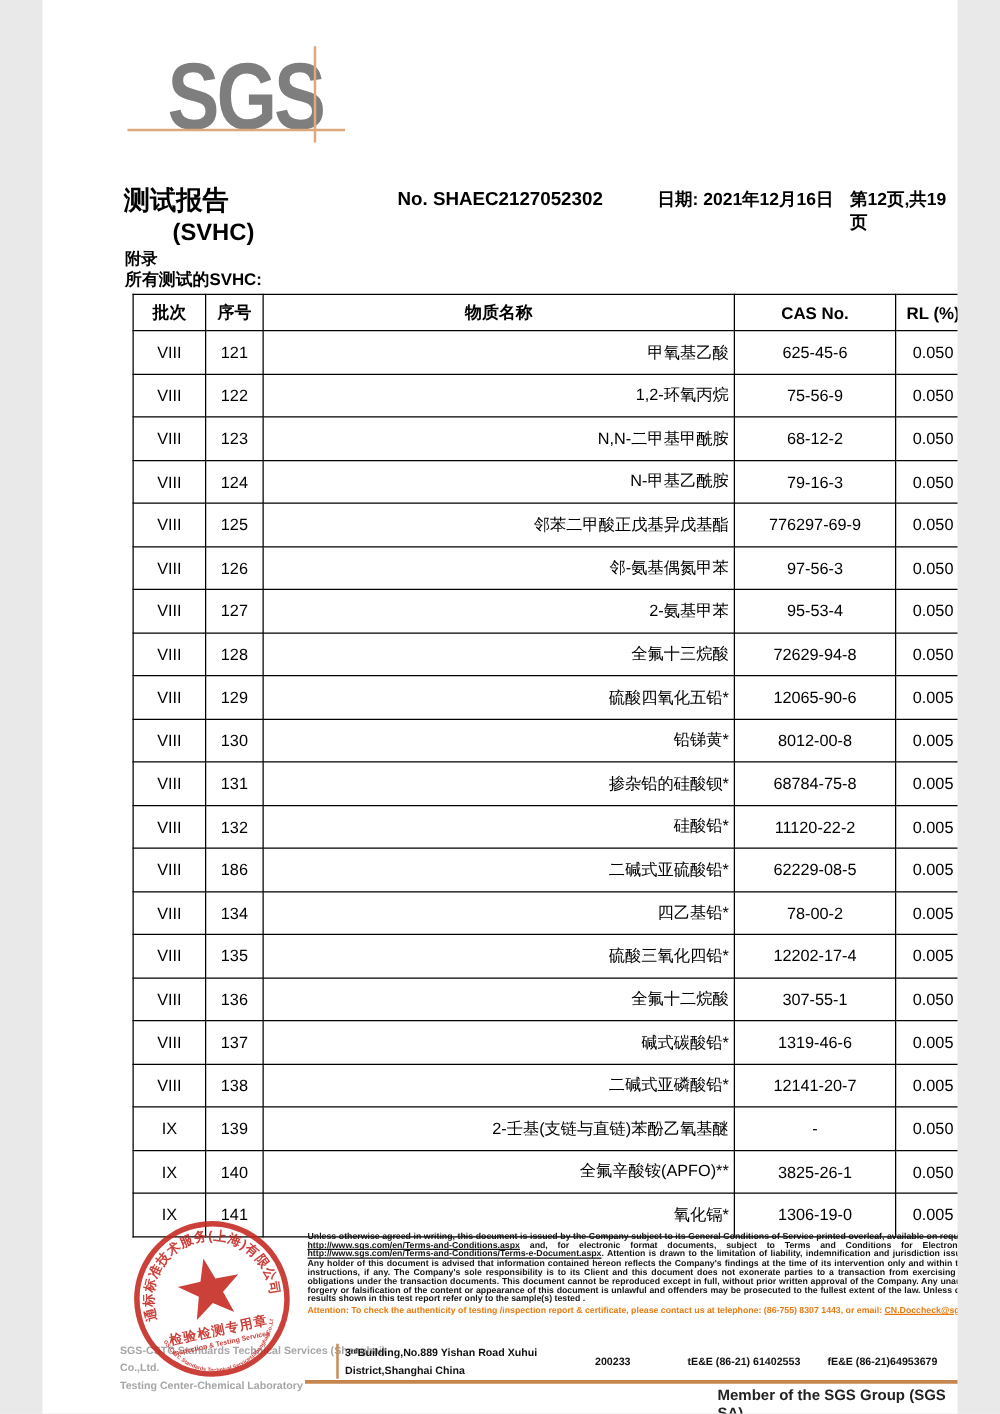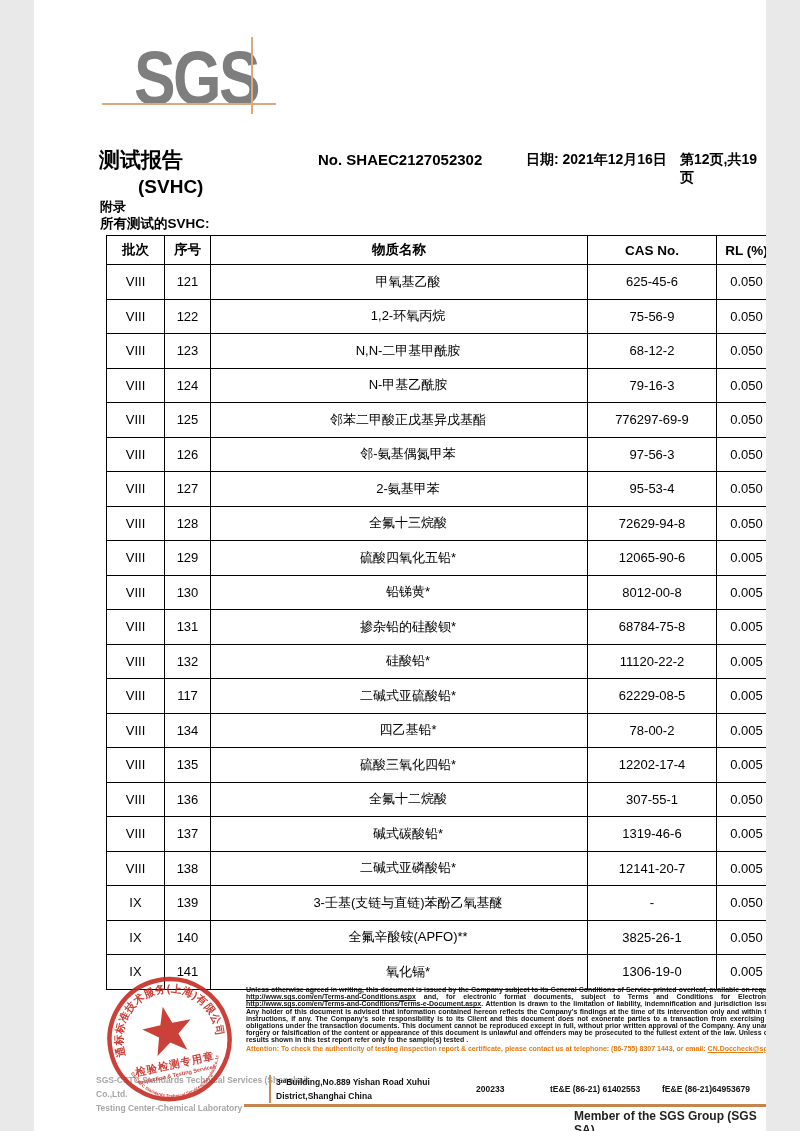--- a/index.html
+++ b/index.html
@@ -27,7 +27,7 @@
   .svhc-table th,.svhc-table td{border:1.6px solid #000;padding:0 4px;overflow:hidden;white-space:nowrap;}
   .svhc-table th{height:28px;font-size:13.5px;font-weight:bold;}
   .svhc-table td{height:33.5px;text-align:center;}
-  .svhc-table td.name{text-align:center;padding-left:22px;}
+  .svhc-table td.name{text-align:right;padding-left:22px;}
 
   
   .company-gray{position:absolute;left:62px;top:1073px;width:215px;font-size:8.5px;line-height:14px;

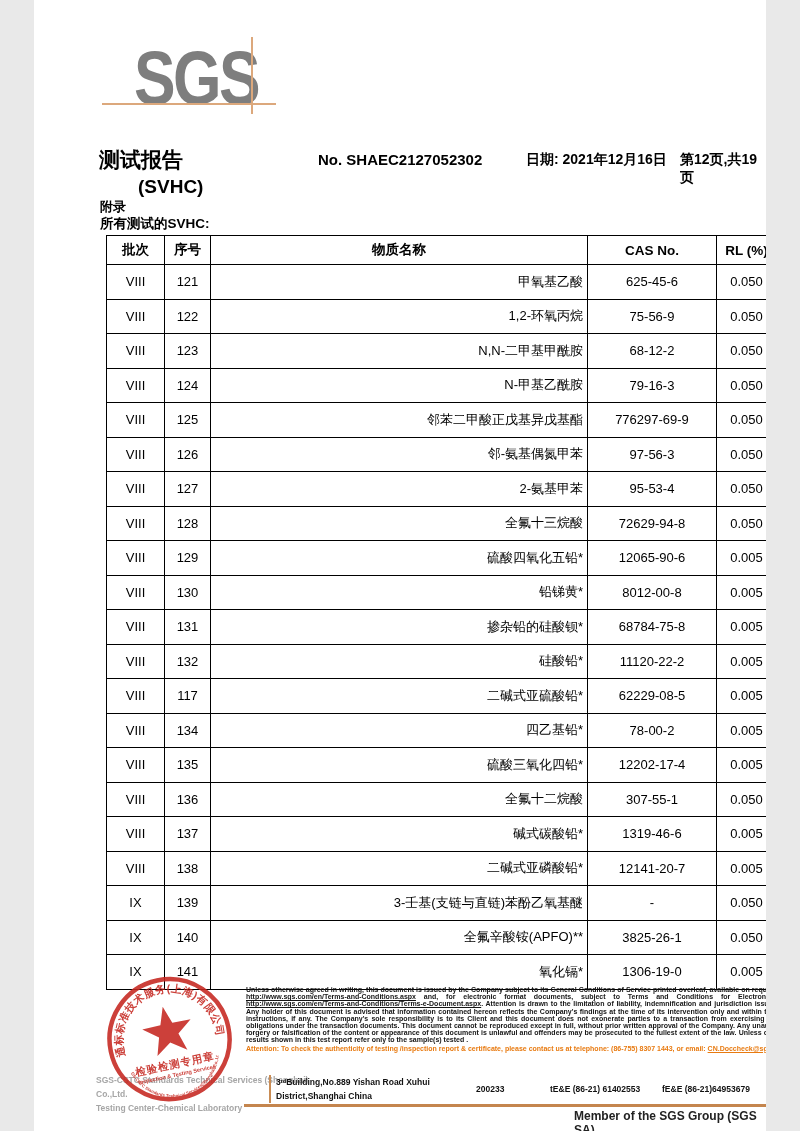--- a/index.html
+++ b/index.html
@@ -182,7 +182,7 @@
 
     <tr>
       <td>VIII</td>
-      <td>117</td>
+      <td>186</td>
       <td class="name">二碱式亚硫酸铅*</td>
       <td>62229-08-5</td>
       <td>0.005</td>

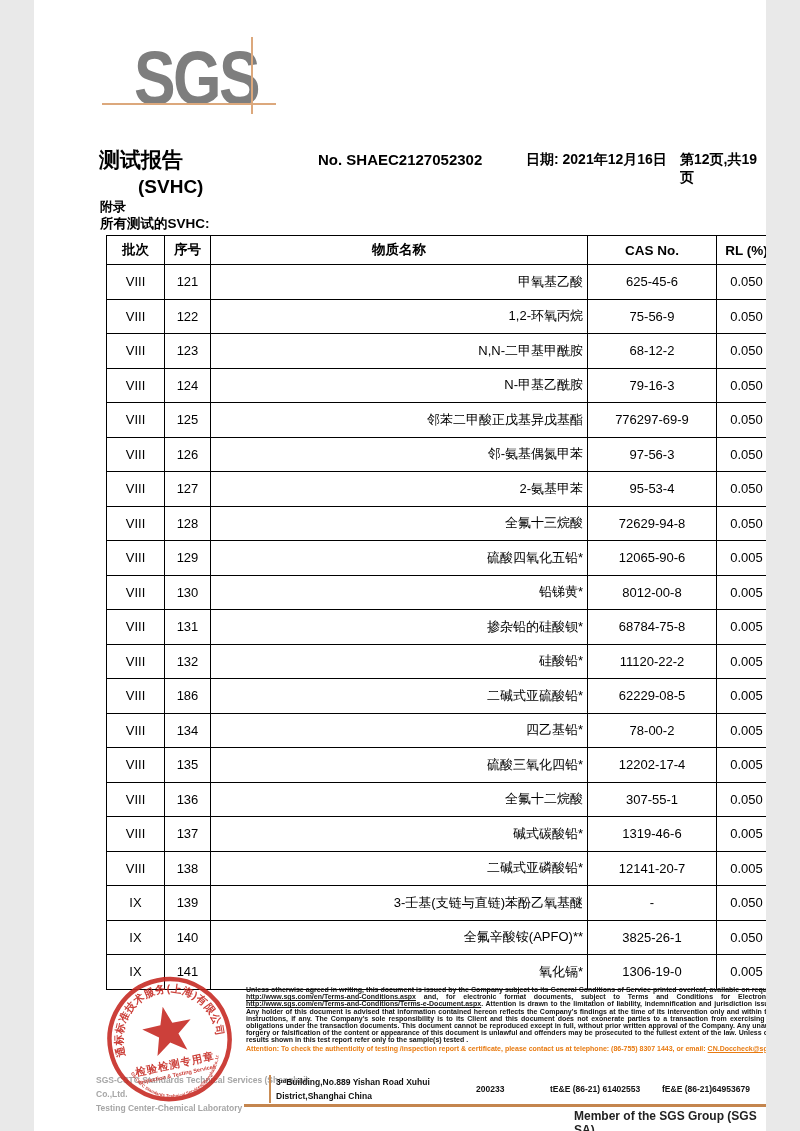--- a/index.html
+++ b/index.html
@@ -231,7 +231,7 @@
     <tr>
       <td>IX</td>
       <td>139</td>
-      <td class="name">3-壬基(支链与直链)苯酚乙氧基醚</td>
+      <td class="name">2-壬基(支链与直链)苯酚乙氧基醚</td>
       <td>-</td>
       <td>0.050</td>
     </tr>

